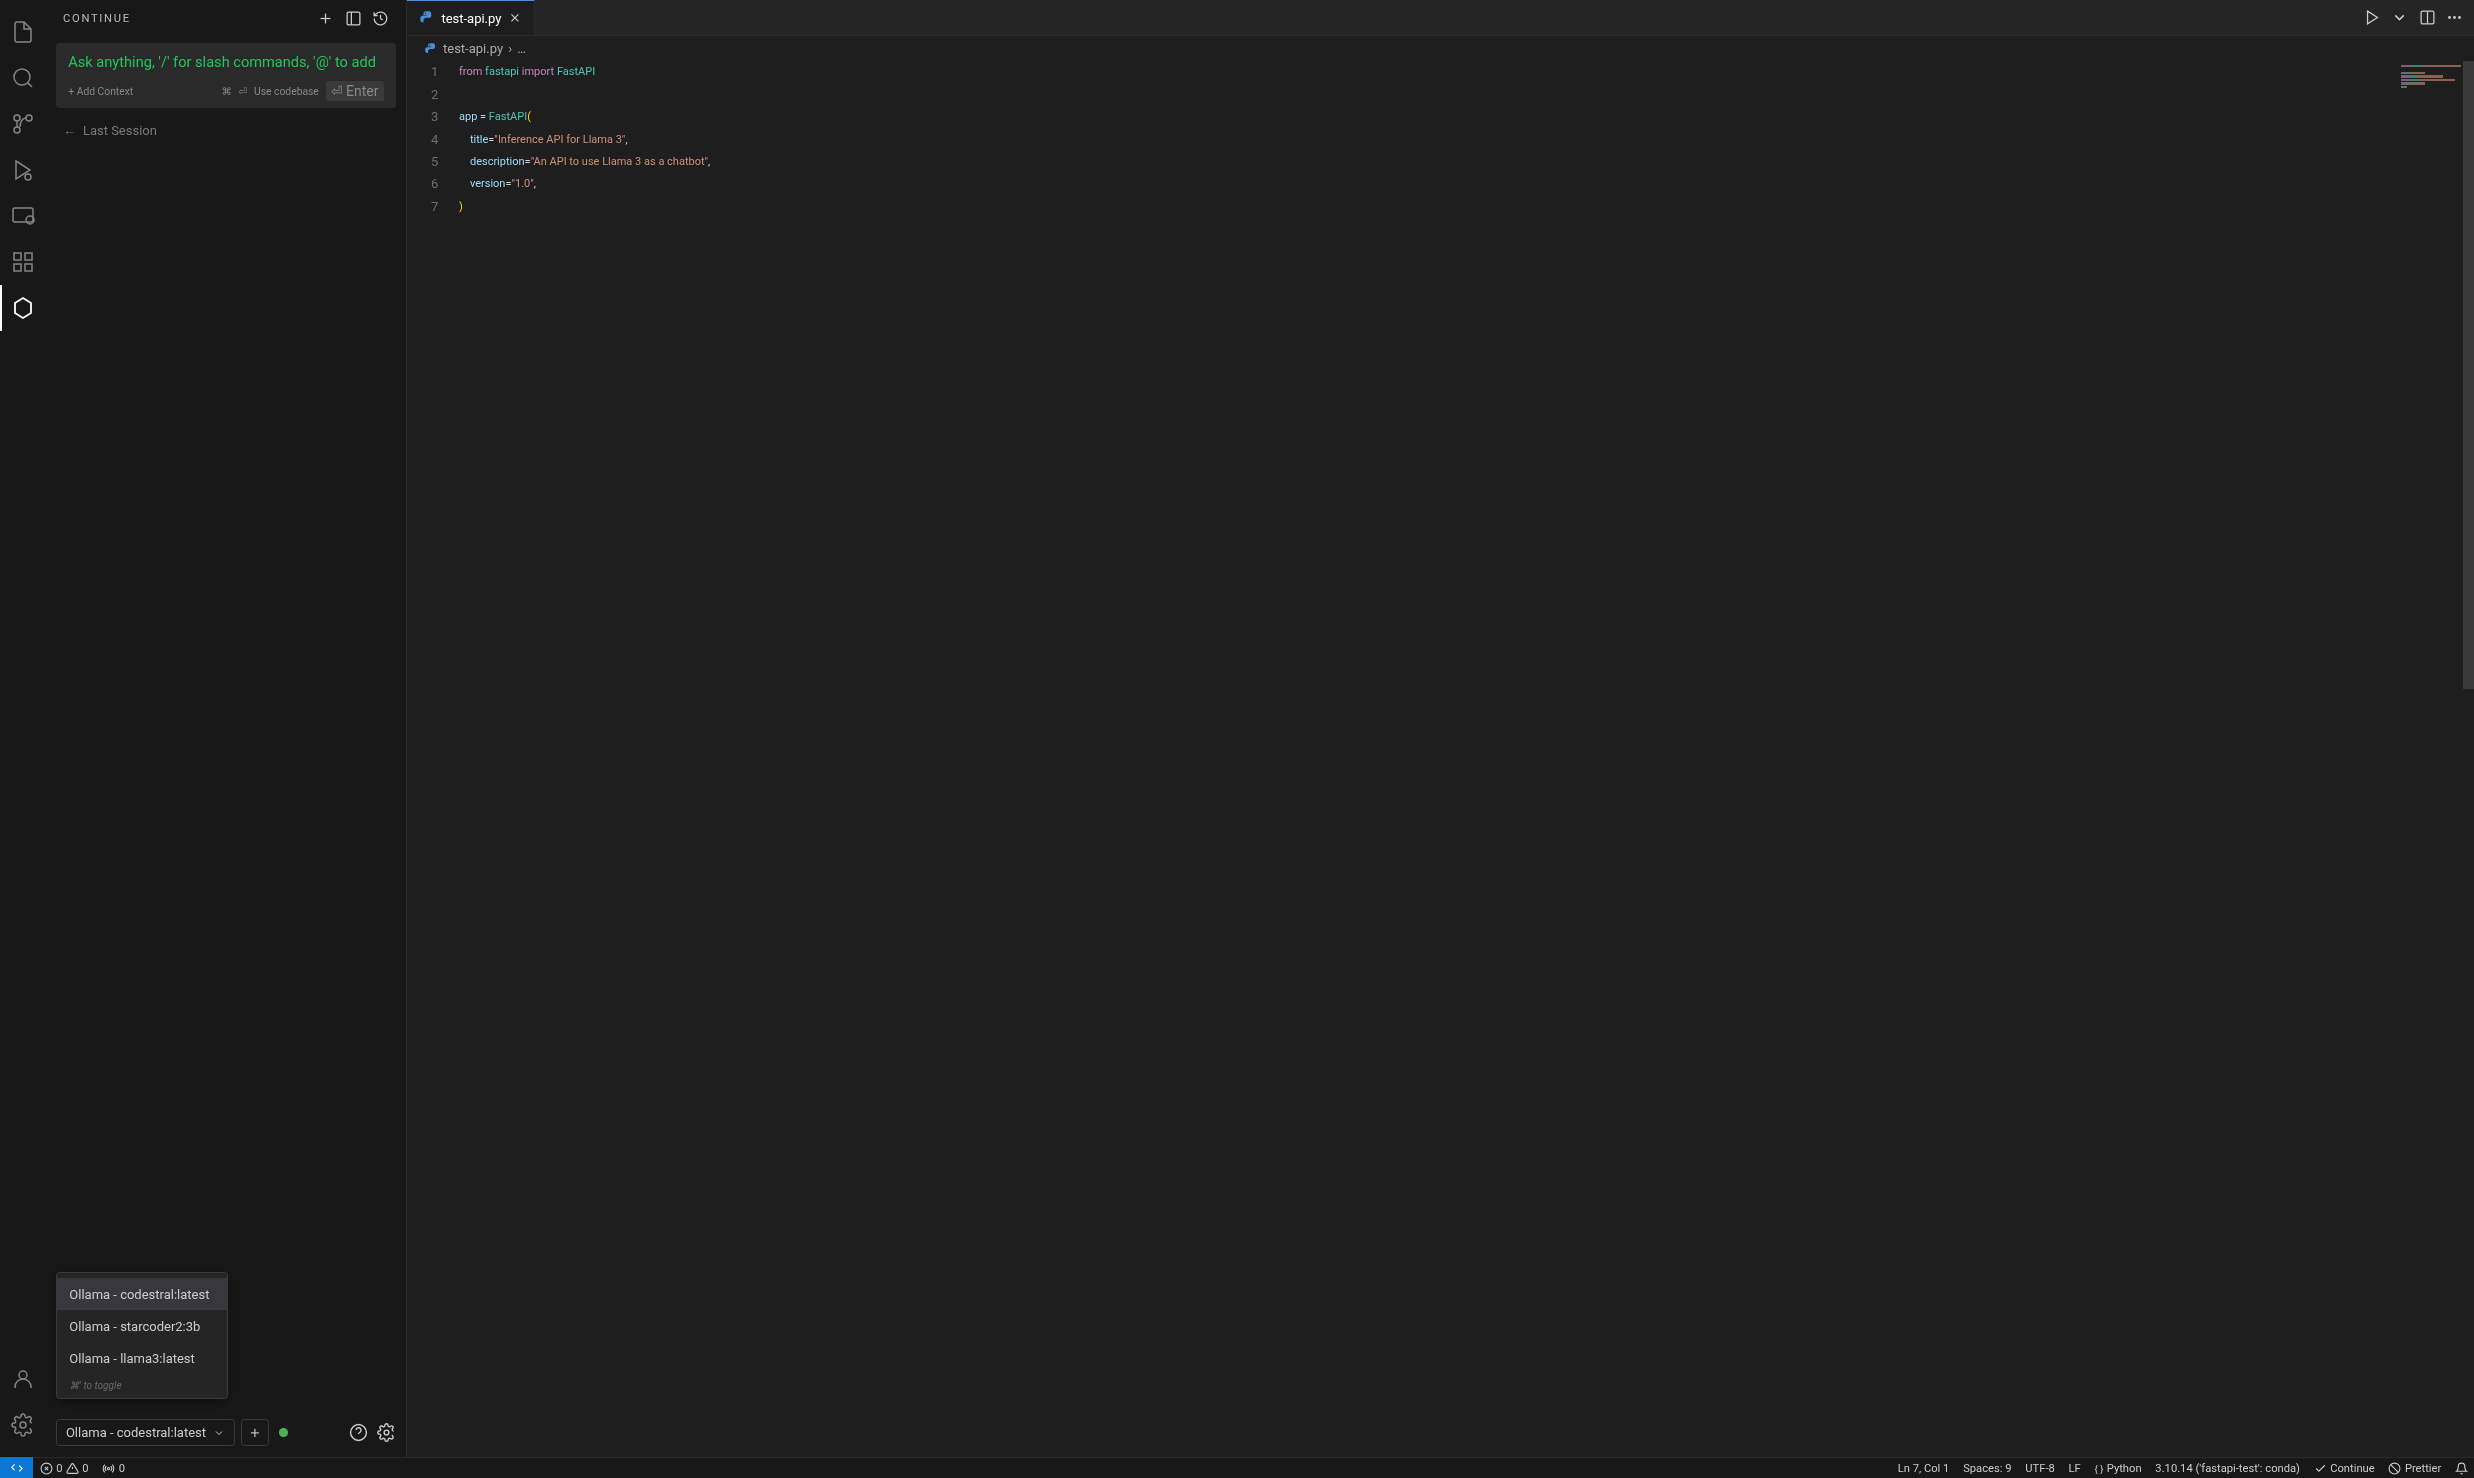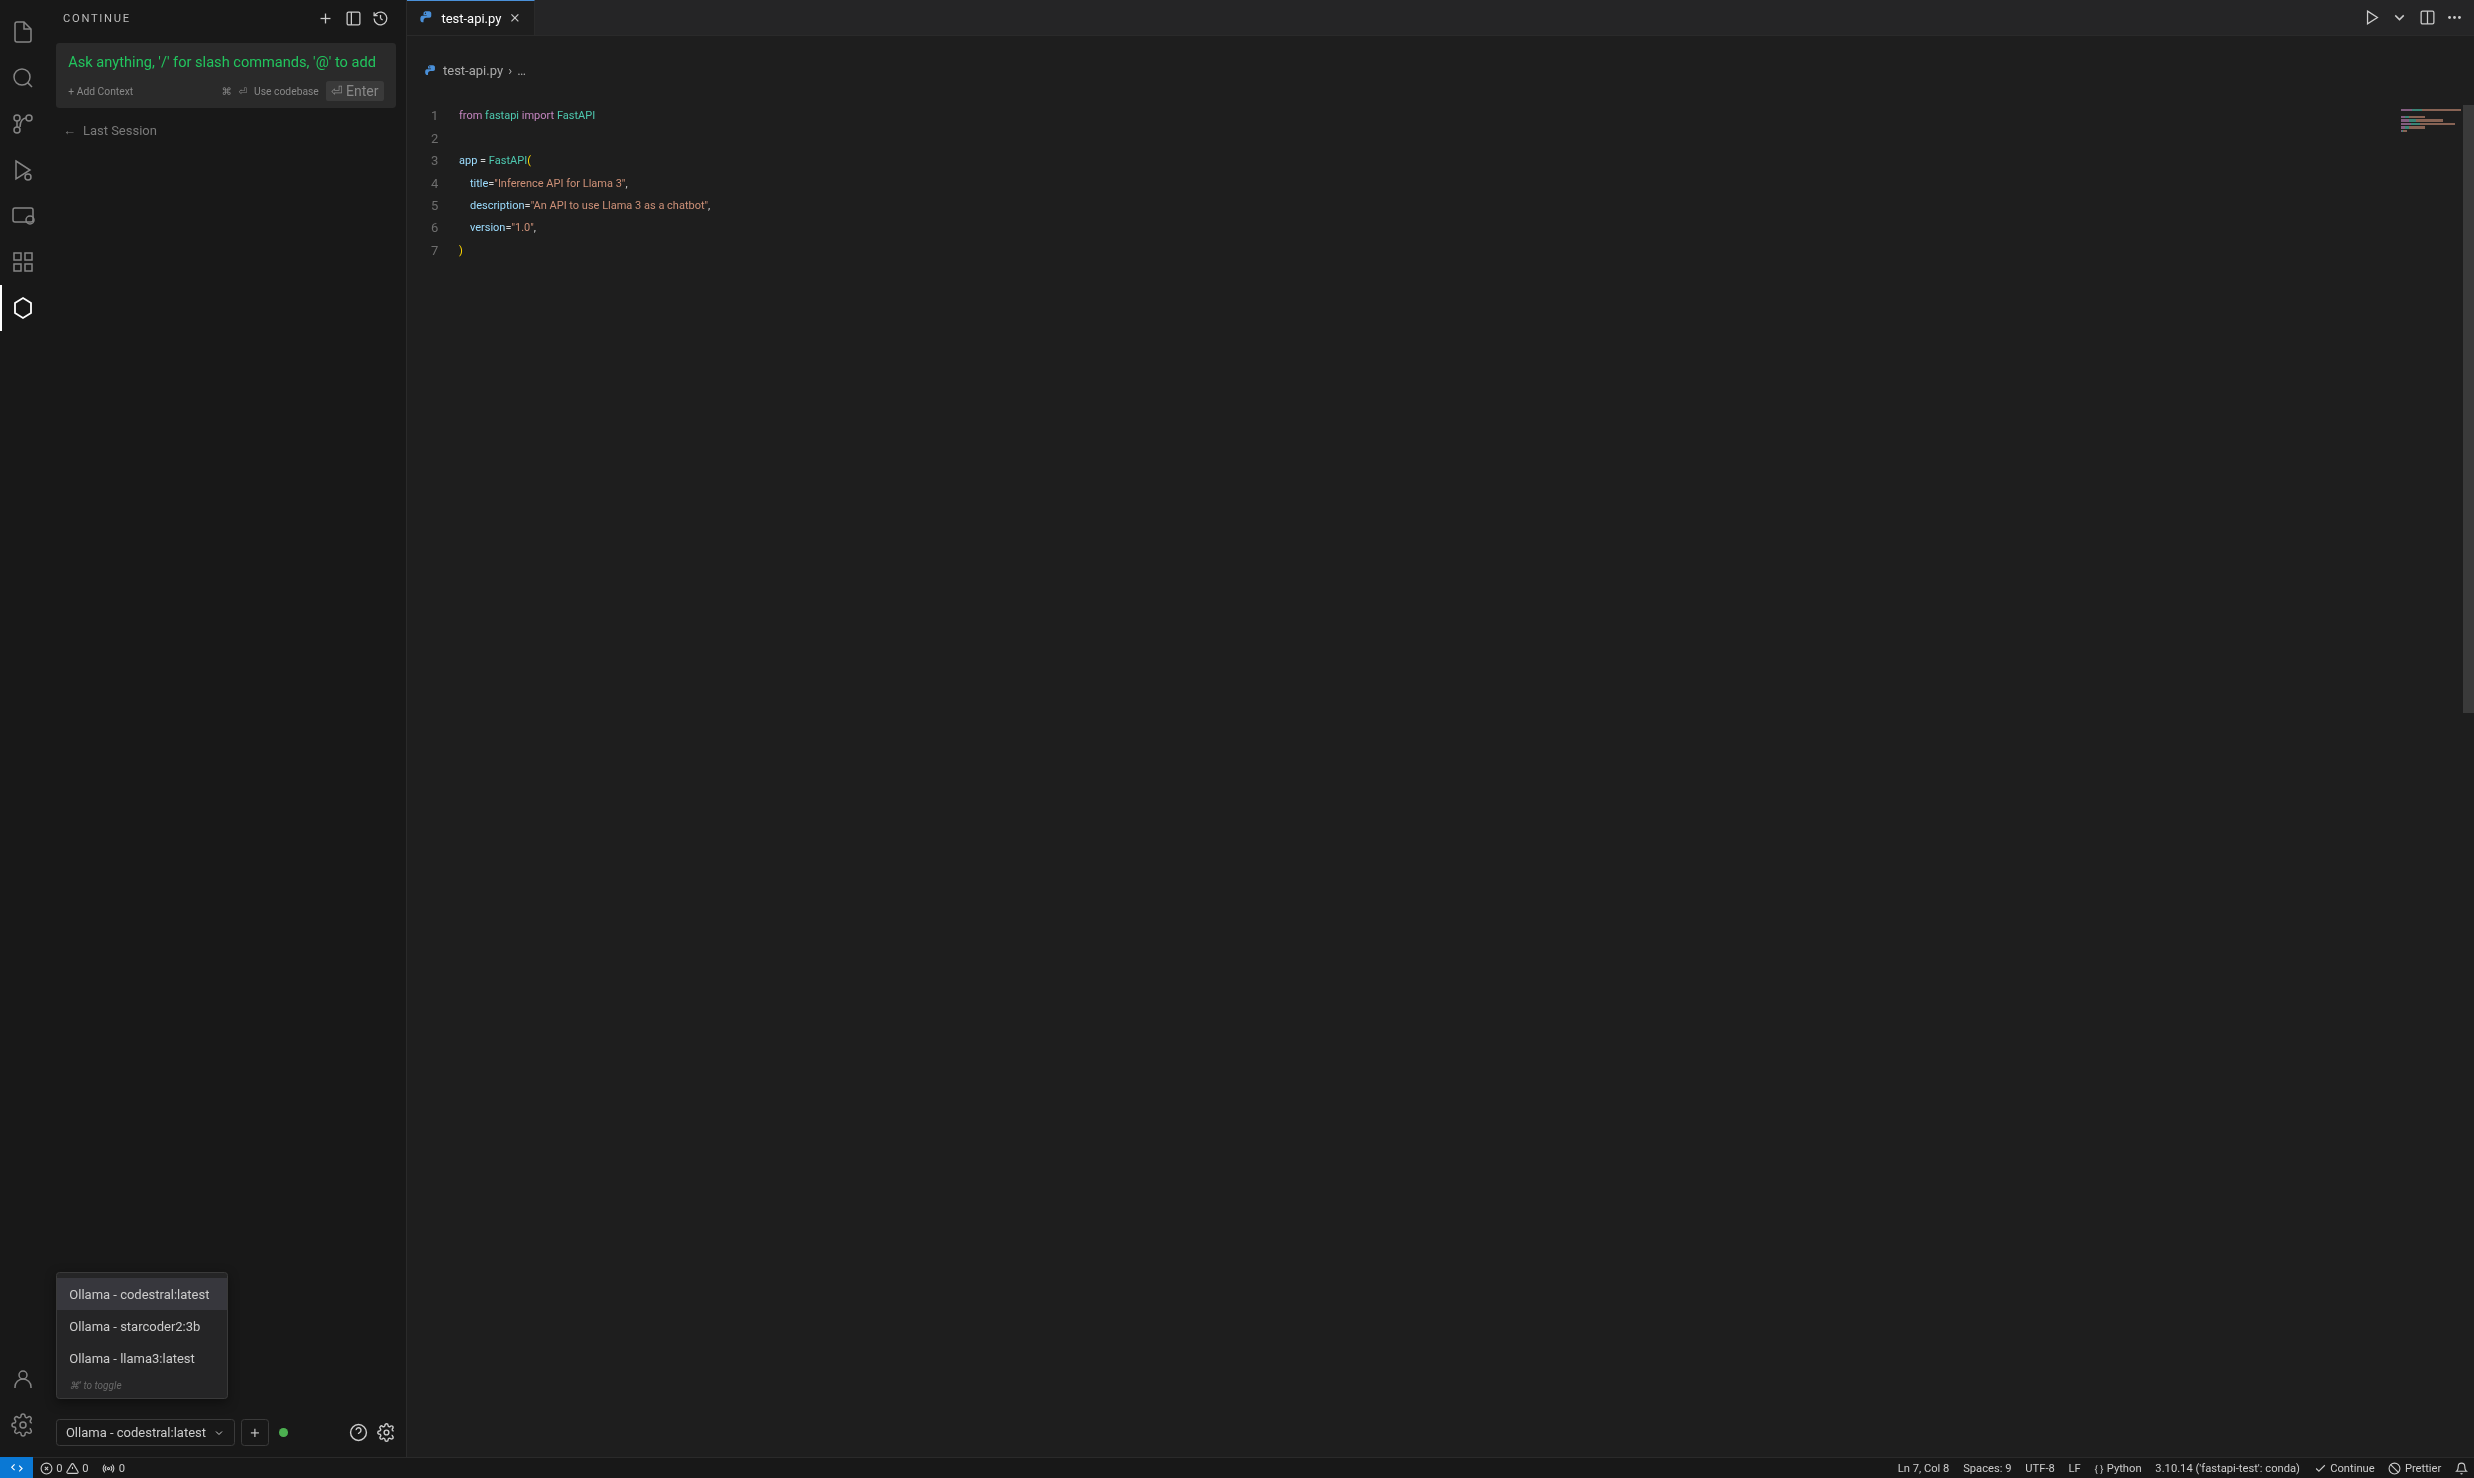--- a/index.html
+++ b/index.html
@@ -204,7 +204,6 @@
   display: flex;
   flex-direction: column;
   overflow: hidden;
-  gap: 22px;
 }
 .tab-bar {
   height: 36px;

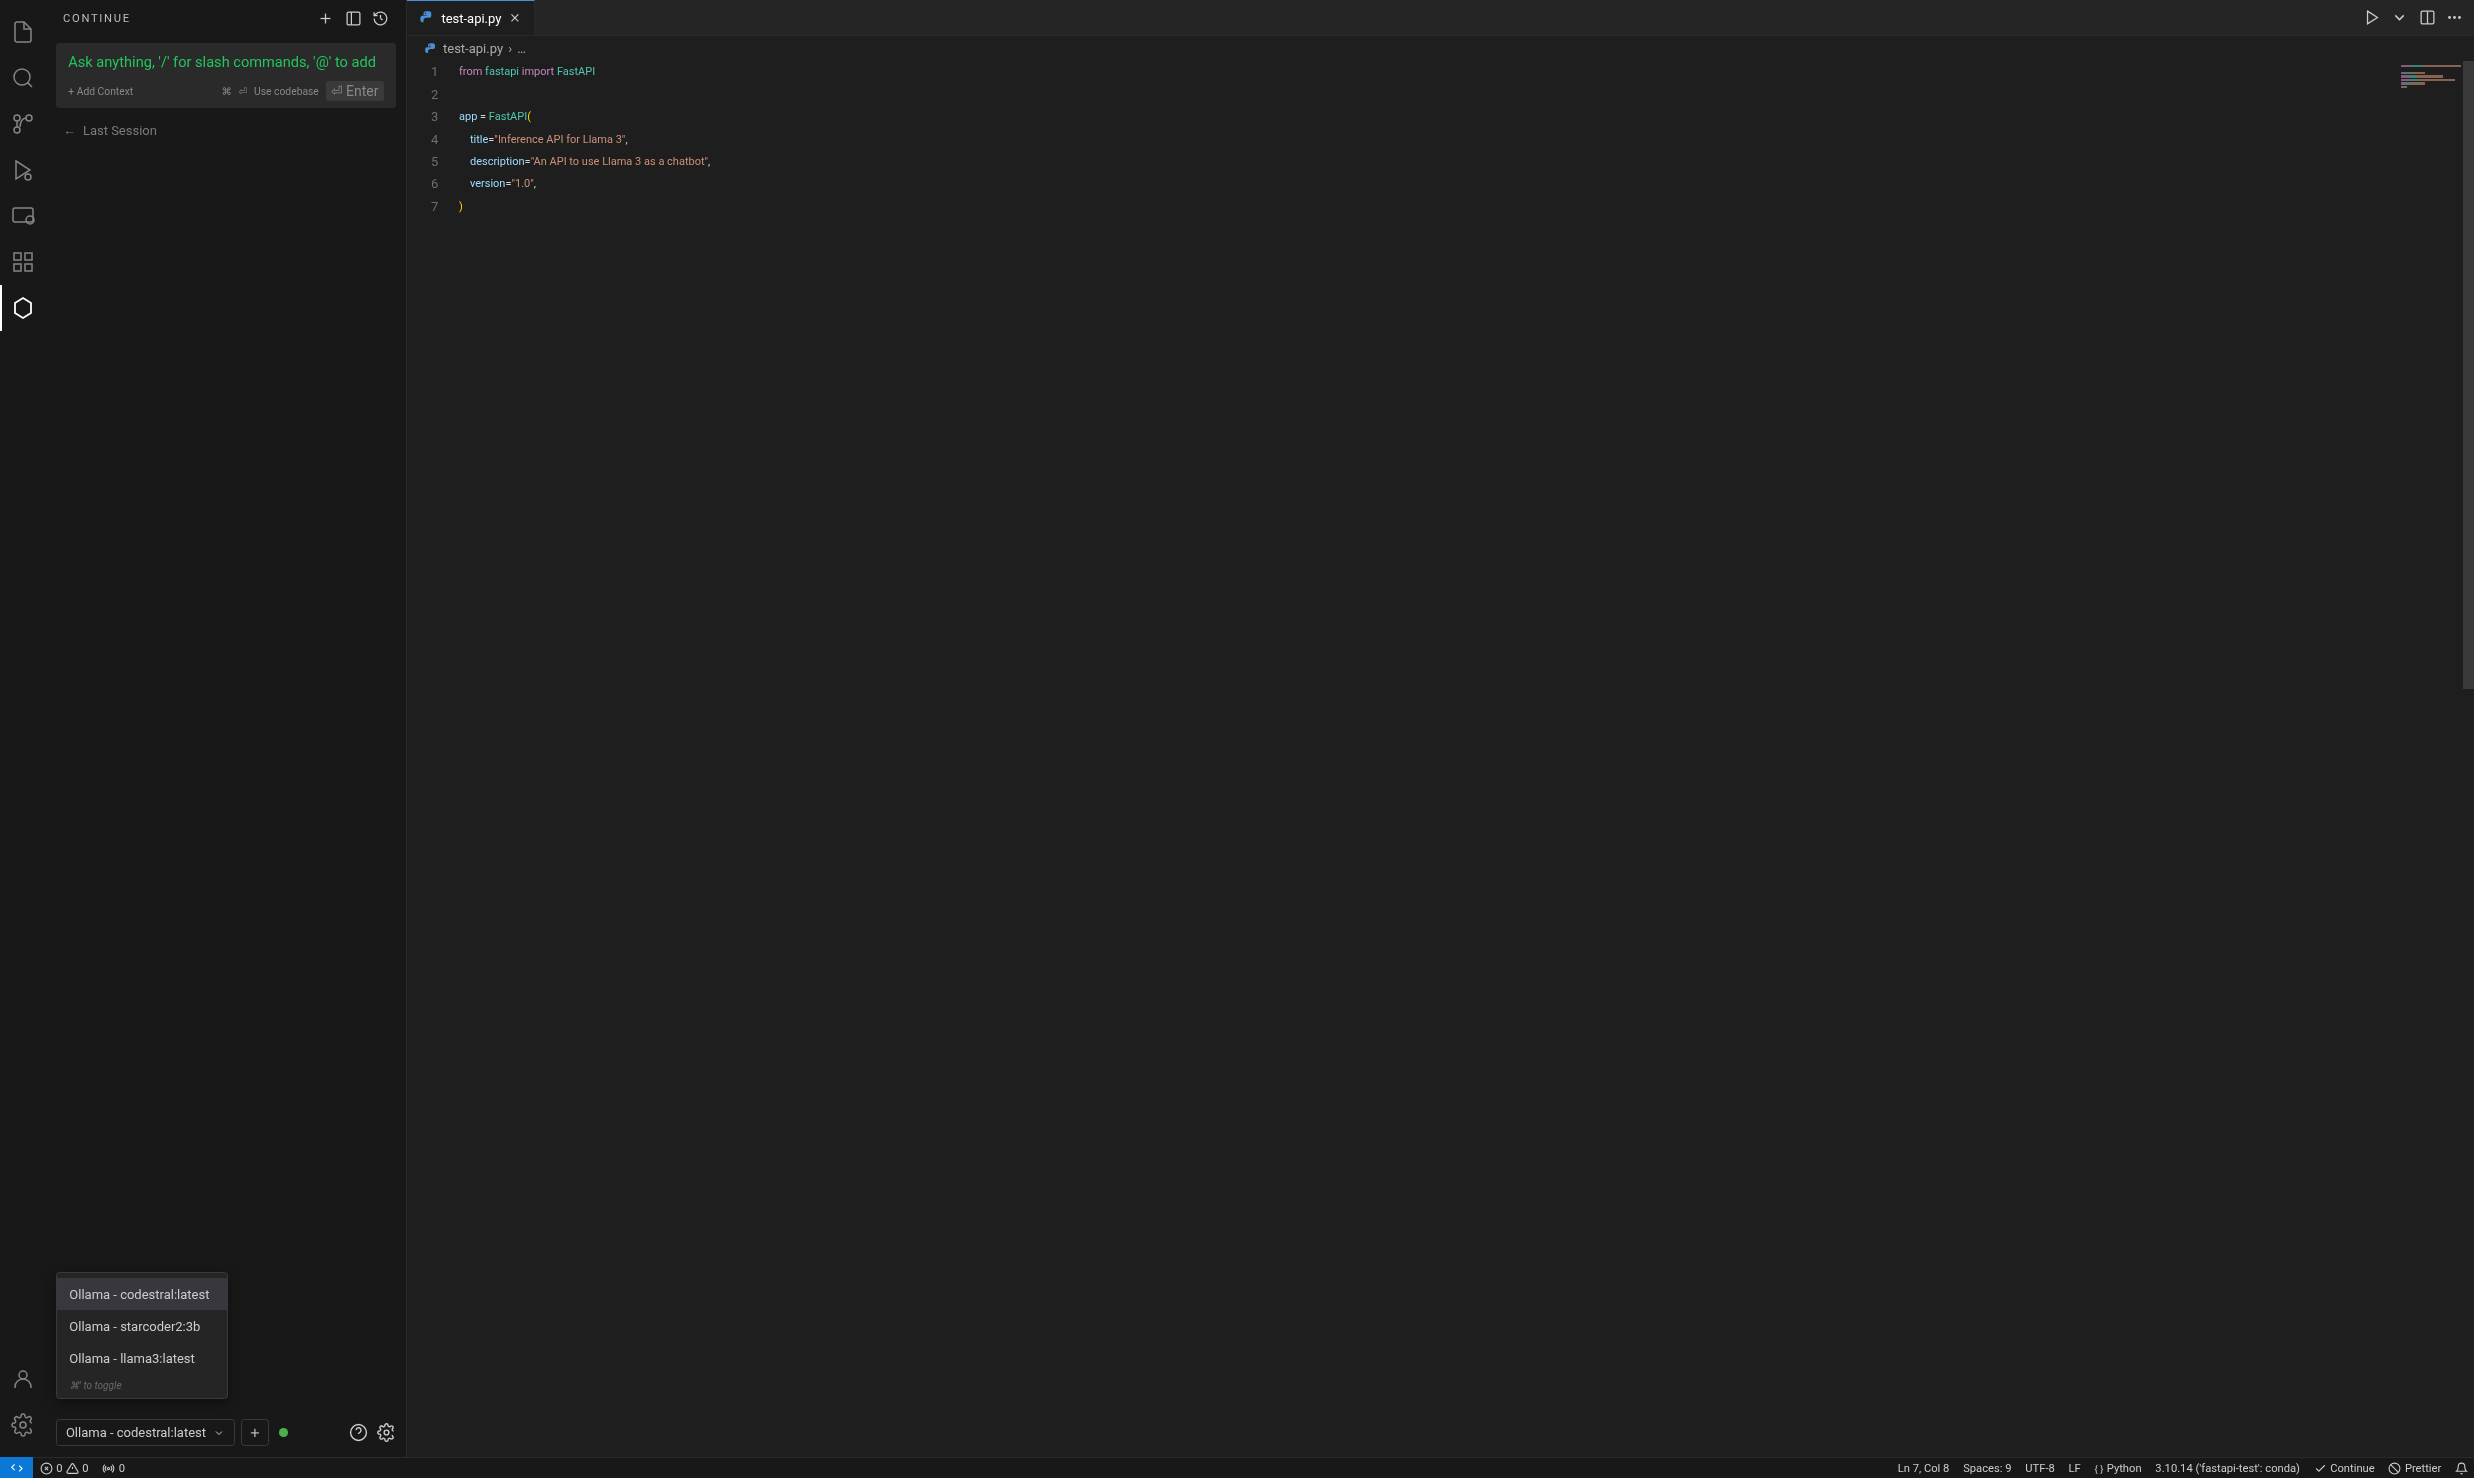--- a/index.html
+++ b/index.html
@@ -592,7 +592,7 @@
     </div>
   </div>
   <div class="status-right">
-    <div class="status-item">Ln 7, Col 8</div>
+    <div class="status-item">Ln 7, Col 1</div>
     <div class="status-item">Spaces: 9</div>
     <div class="status-item">UTF-8</div>
     <div class="status-item">LF</div>

